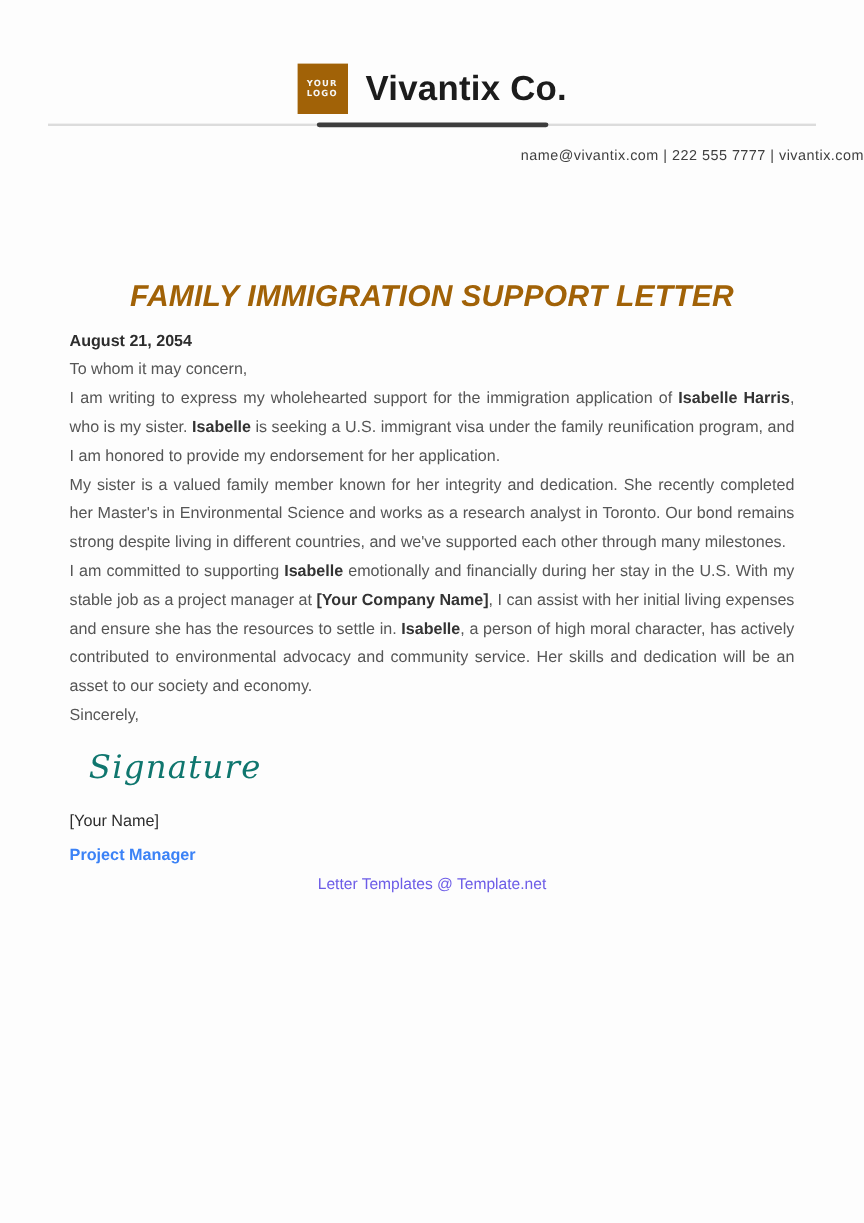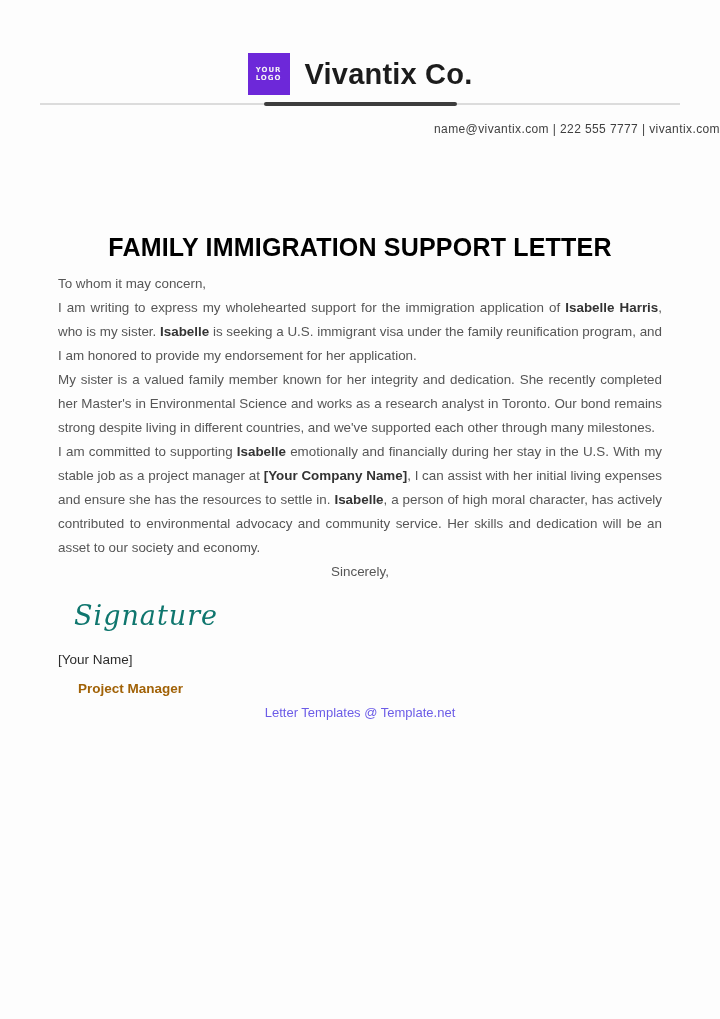--- a/index.html
+++ b/index.html
@@ -21,7 +21,7 @@
   }
   .logo-box {
     width: 42px; height: 42px;
-    background: #6d28d9;
+    background: #a16207;
     display: flex;
     flex-direction: column;
     align-items: center;

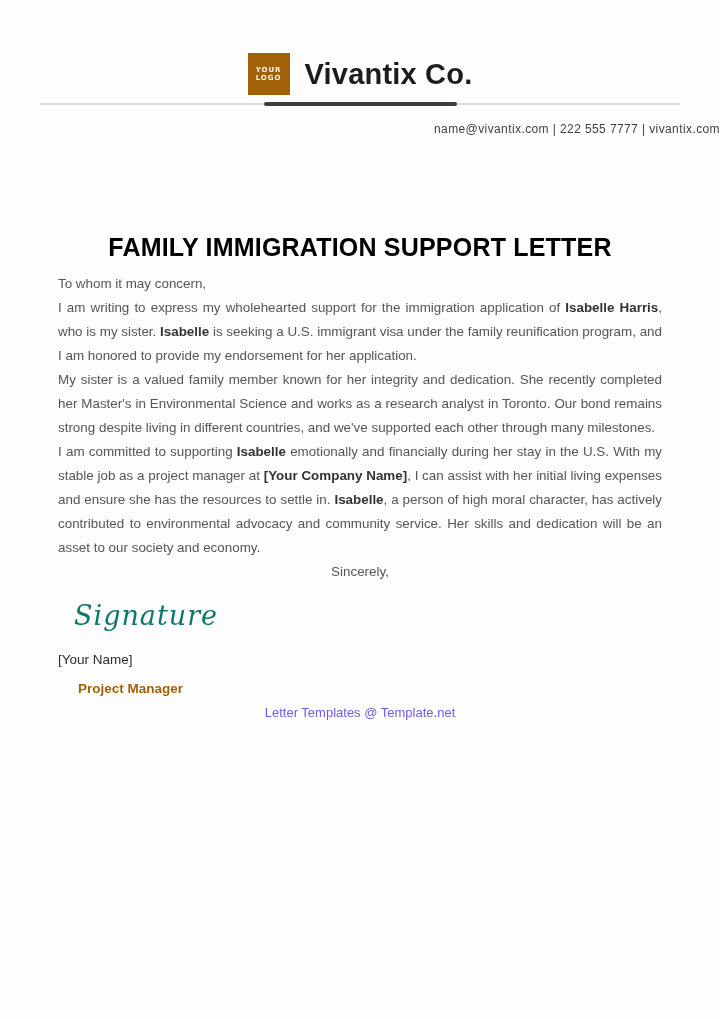--- a/index.html
+++ b/index.html
@@ -73,8 +73,9 @@
     text-align: center;
     font-size: 25px;
     font-weight: 800;
-    color: #000000;
+    color: #a16207;
     letter-spacing: 0.2px;
+    font-style: italic;
   }
   .letter-body {
     margin: 10px 58px 0 58px;

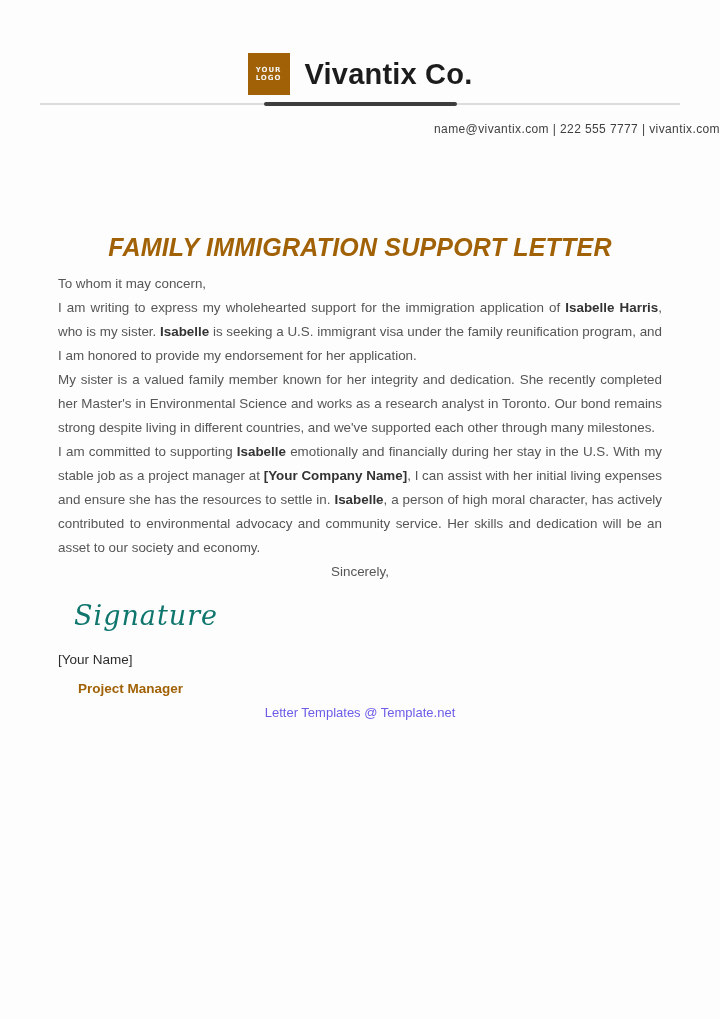--- a/index.html
+++ b/index.html
@@ -144,6 +144,7 @@
 <div class="letter-title">FAMILY IMMIGRATION SUPPORT LETTER</div>
 
 <div class="letter-body">
+  <p class="meta-line">August 21, 2054</p>
   <p><span>To whom it may concern,</span></p>
   <p><span>I am writing to express my wholehearted support for the immigration application of </span><span class="b">Isabelle Harris</span><span>, who is my sister. </span><span class="b">Isabelle</span><span> is seeking a U.S. immigrant visa under the family reunification program, and I am honored to provide my endorsement for her application.</span></p>
   <p><span>My sister is a valued family member known for her integrity and dedication. She recently completed her Master's in Environmental Science and works as a research analyst in Toronto. Our bond remains strong despite living in different countries, and we've supported each other through many milestones.</span></p>

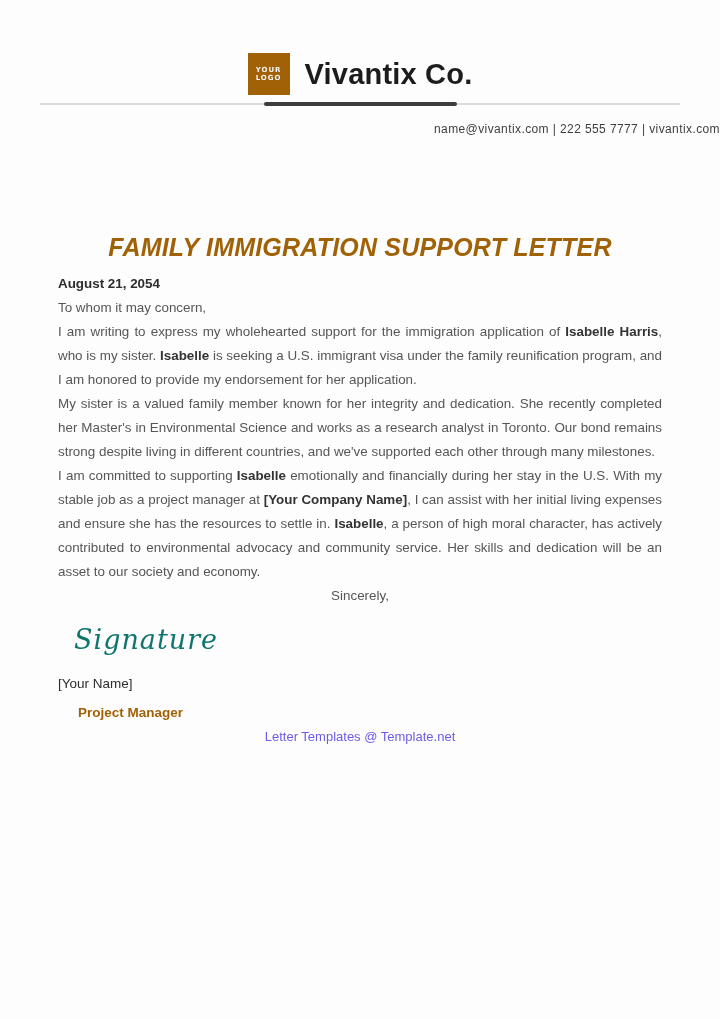--- a/index.html
+++ b/index.html
@@ -91,7 +91,7 @@
   }
   .letter-body p { margin: 0; }
   .b { font-weight: 700; color: #333333; }
-  .closing-line { text-align: center; }
+  .closing-line { text-align: left; }
   .signature-script {
     margin: 16px 58px 0 74px;
     font-family: "DejaVu Serif", serif;

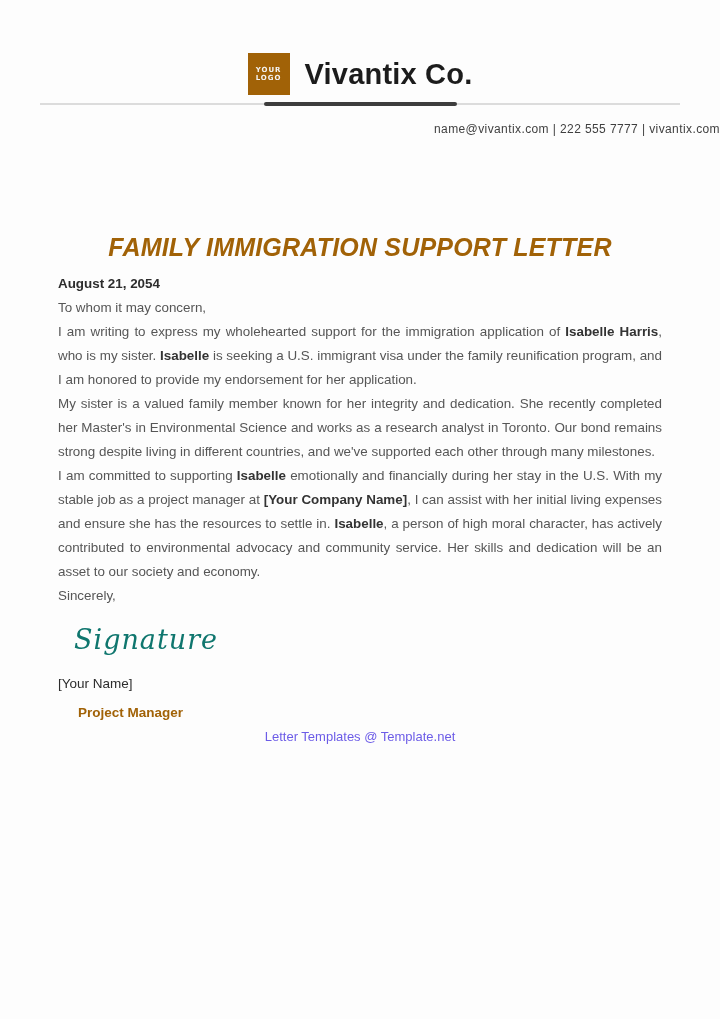--- a/index.html
+++ b/index.html
@@ -107,10 +107,10 @@
     color: #2d2d2d;
   }
   .sender-title {
-    margin: 14px 58px 0 78px;
+    margin: 14px 58px 0 58px;
     font-size: 13.5px;
     font-weight: 700;
-    color: #a16207;
+    color: #3b82f6;
   }
   .footer {
     margin-top: 9px;

